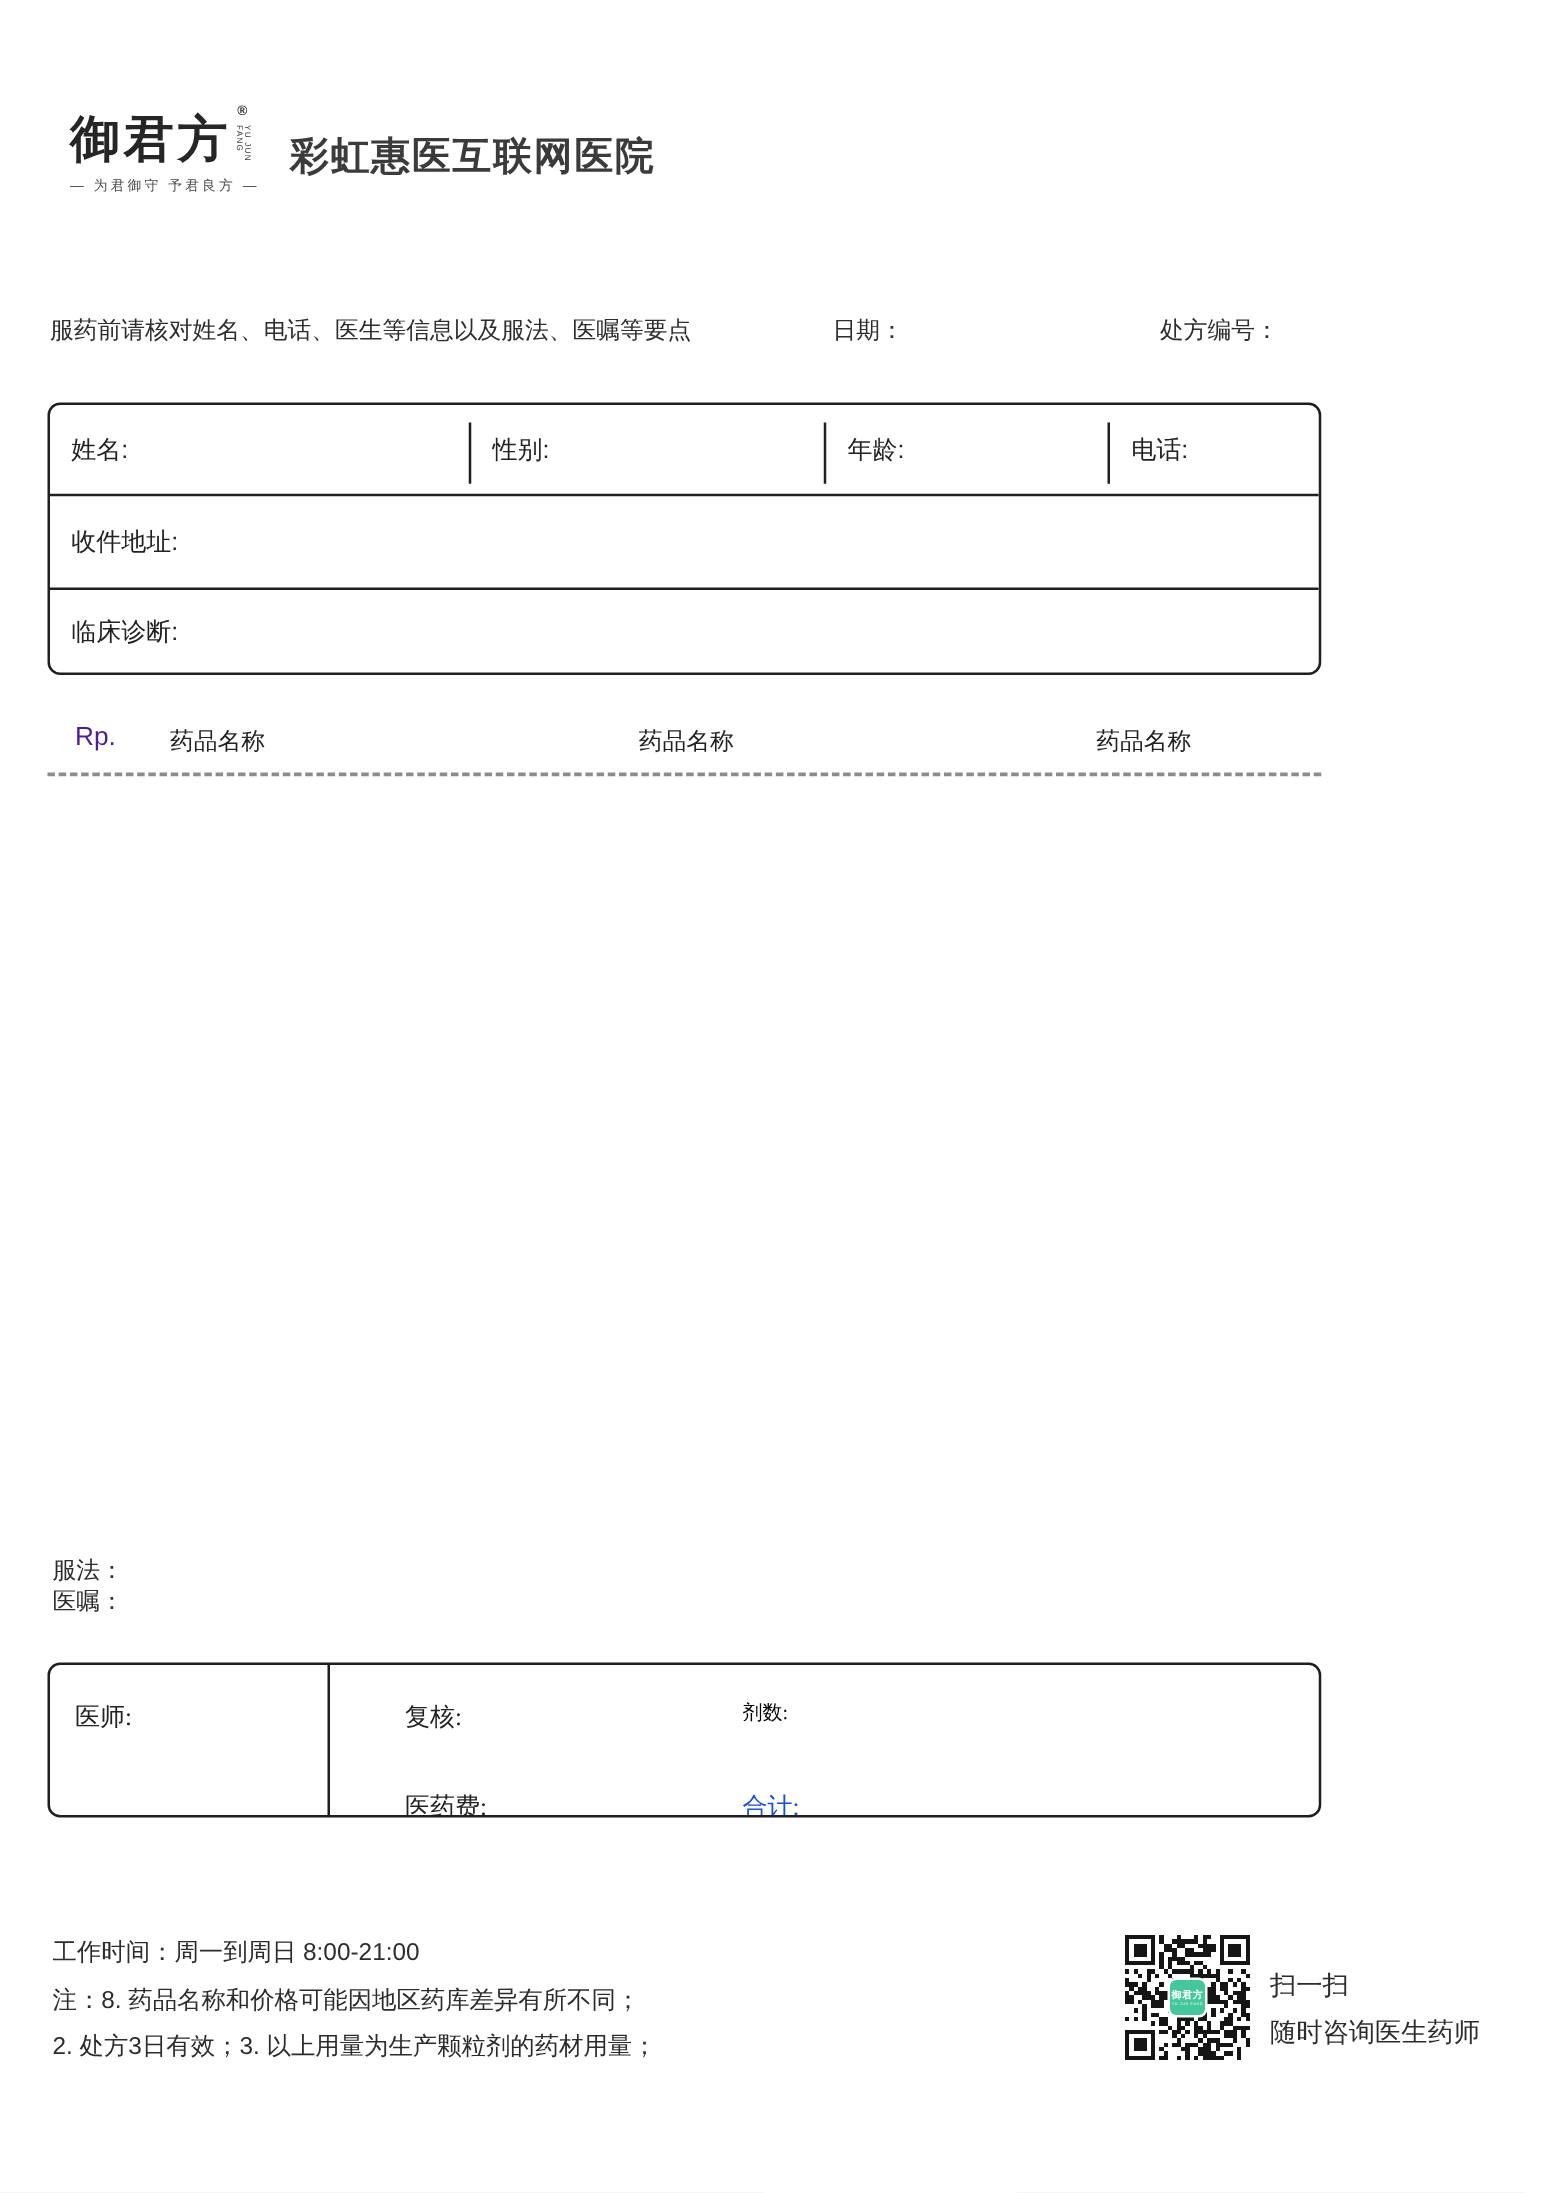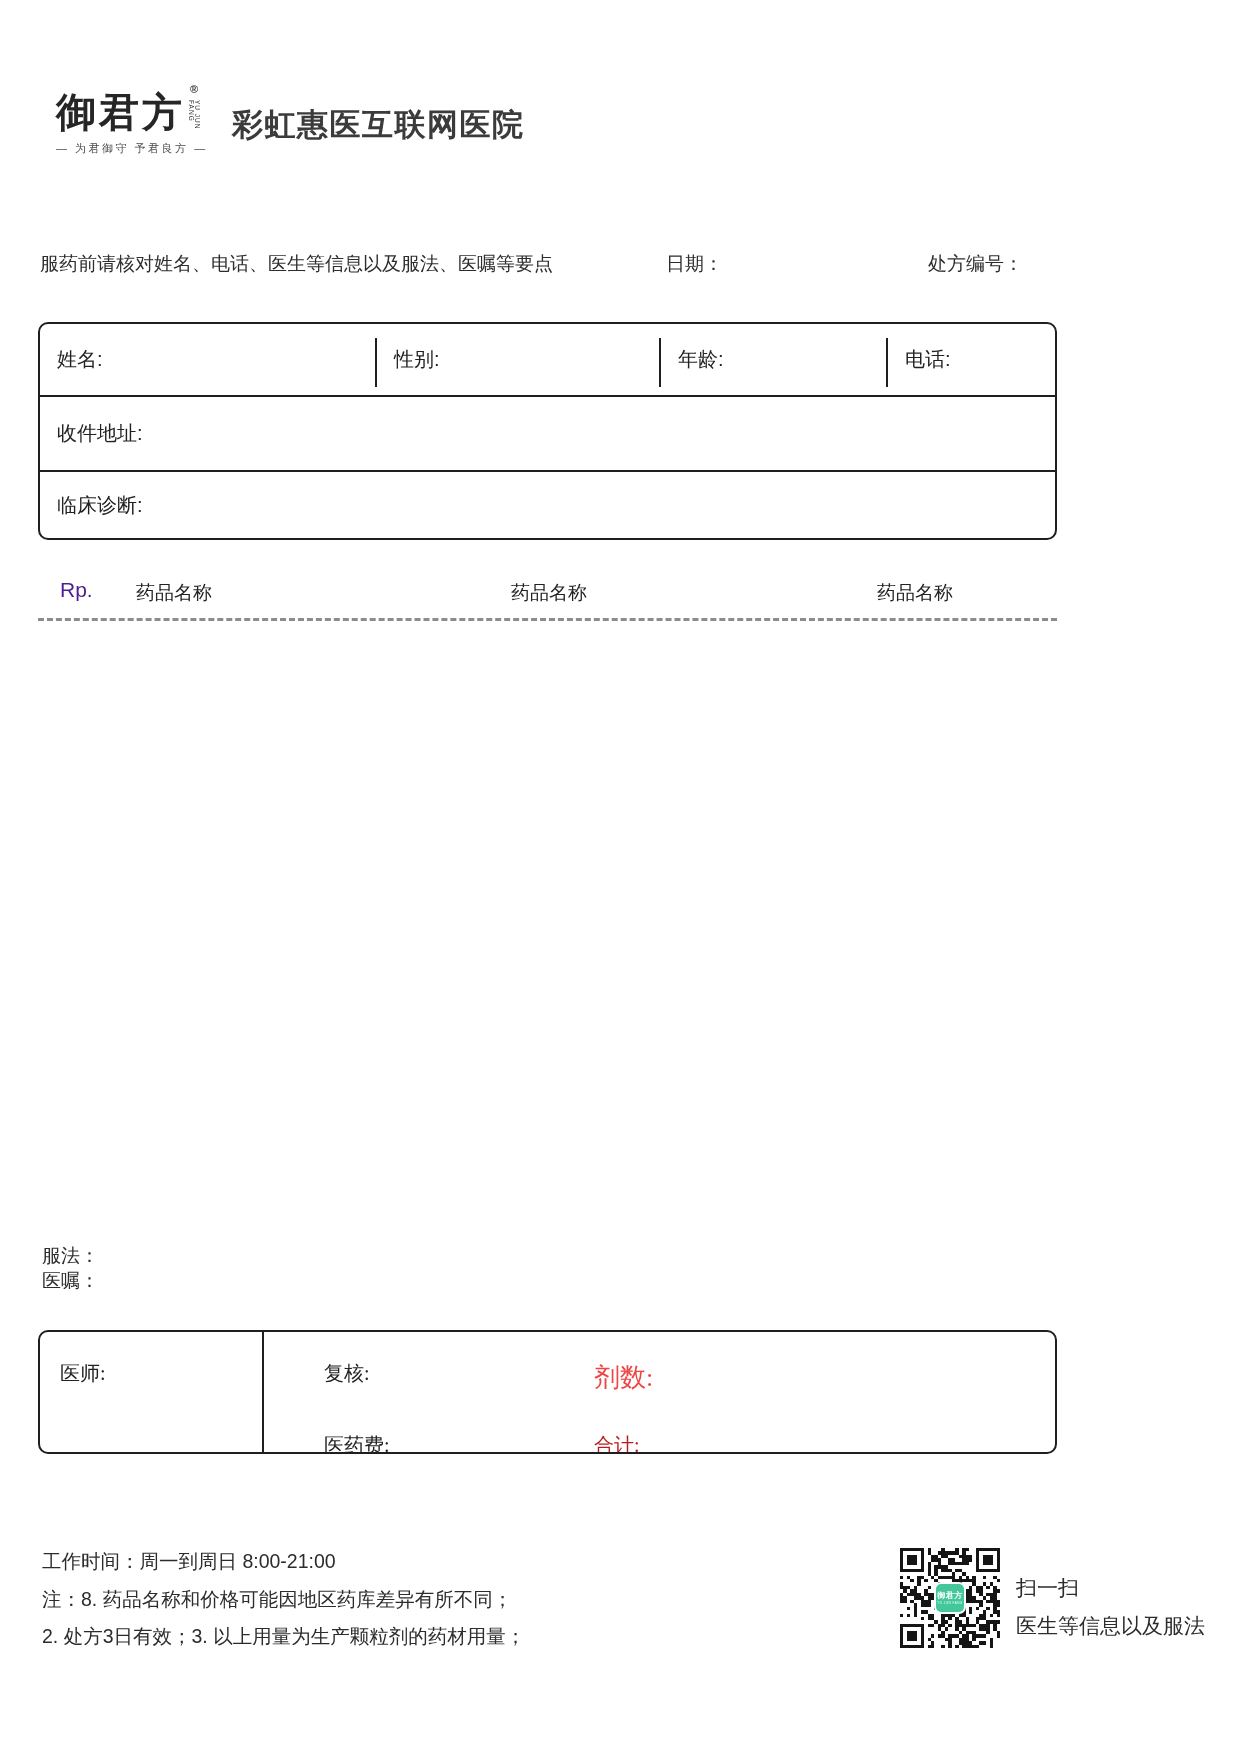--- a/index.html
+++ b/index.html
@@ -64,7 +64,7 @@
   .sign-left { width:224px; border-right:2px solid #1f1f1f; padding:28px 0 0 20px; font-size:20px; color:#222; }
   .sign-right { position:relative; flex:1; }
   .review-label { position:absolute; left:60px;  top:28px;  font-size:20px; color:#222; }
-  .dose-label   { position:absolute; left:330px; top:28px;  font-size:26px; color:#ef4444; }
+  .dose-label   { position:absolute; left:330px; top:28px;  font-size:16px; color:#000000; }
   .fee-label    { position:absolute; left:60px;  top:100px; font-size:20px; color:#222; }
   .total-label  { position:absolute; left:330px; top:100px; font-size:20px; color:#b91c1c; }
   

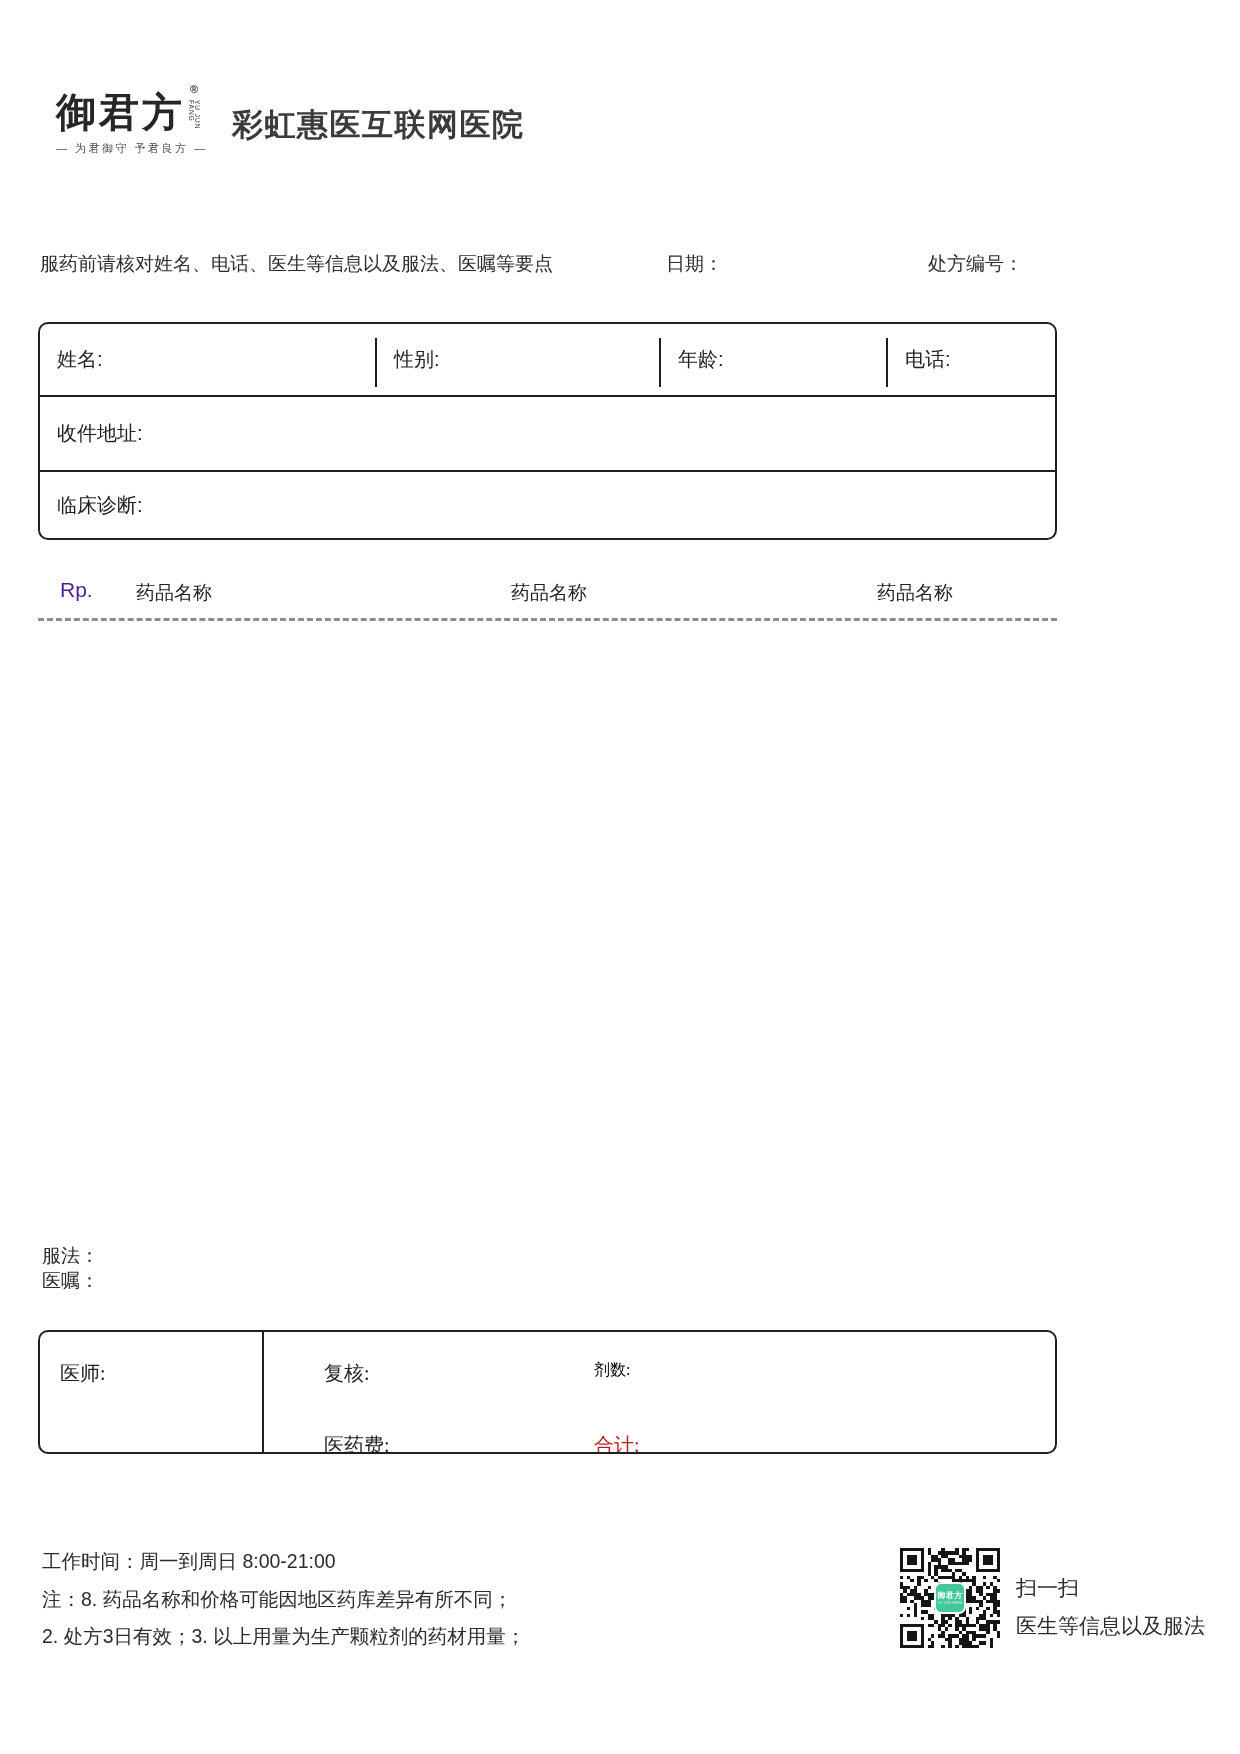--- a/index.html
+++ b/index.html
@@ -66,7 +66,7 @@
   .review-label { position:absolute; left:60px;  top:28px;  font-size:20px; color:#222; }
   .dose-label   { position:absolute; left:330px; top:28px;  font-size:16px; color:#000000; }
   .fee-label    { position:absolute; left:60px;  top:100px; font-size:20px; color:#222; }
-  .total-label  { position:absolute; left:330px; top:100px; font-size:20px; color:#b91c1c; }
+  .total-label  { position:absolute; left:330px; top:100px; font-size:20px; color:#1d4ed8; }
   
   .work-hours { position:absolute; left:42px; top:1548px; font-size:19.5px; color:#2c2c2c; }
   .note-1     { position:absolute; left:42px; top:1586px; font-size:19.5px; color:#2c2c2c; }

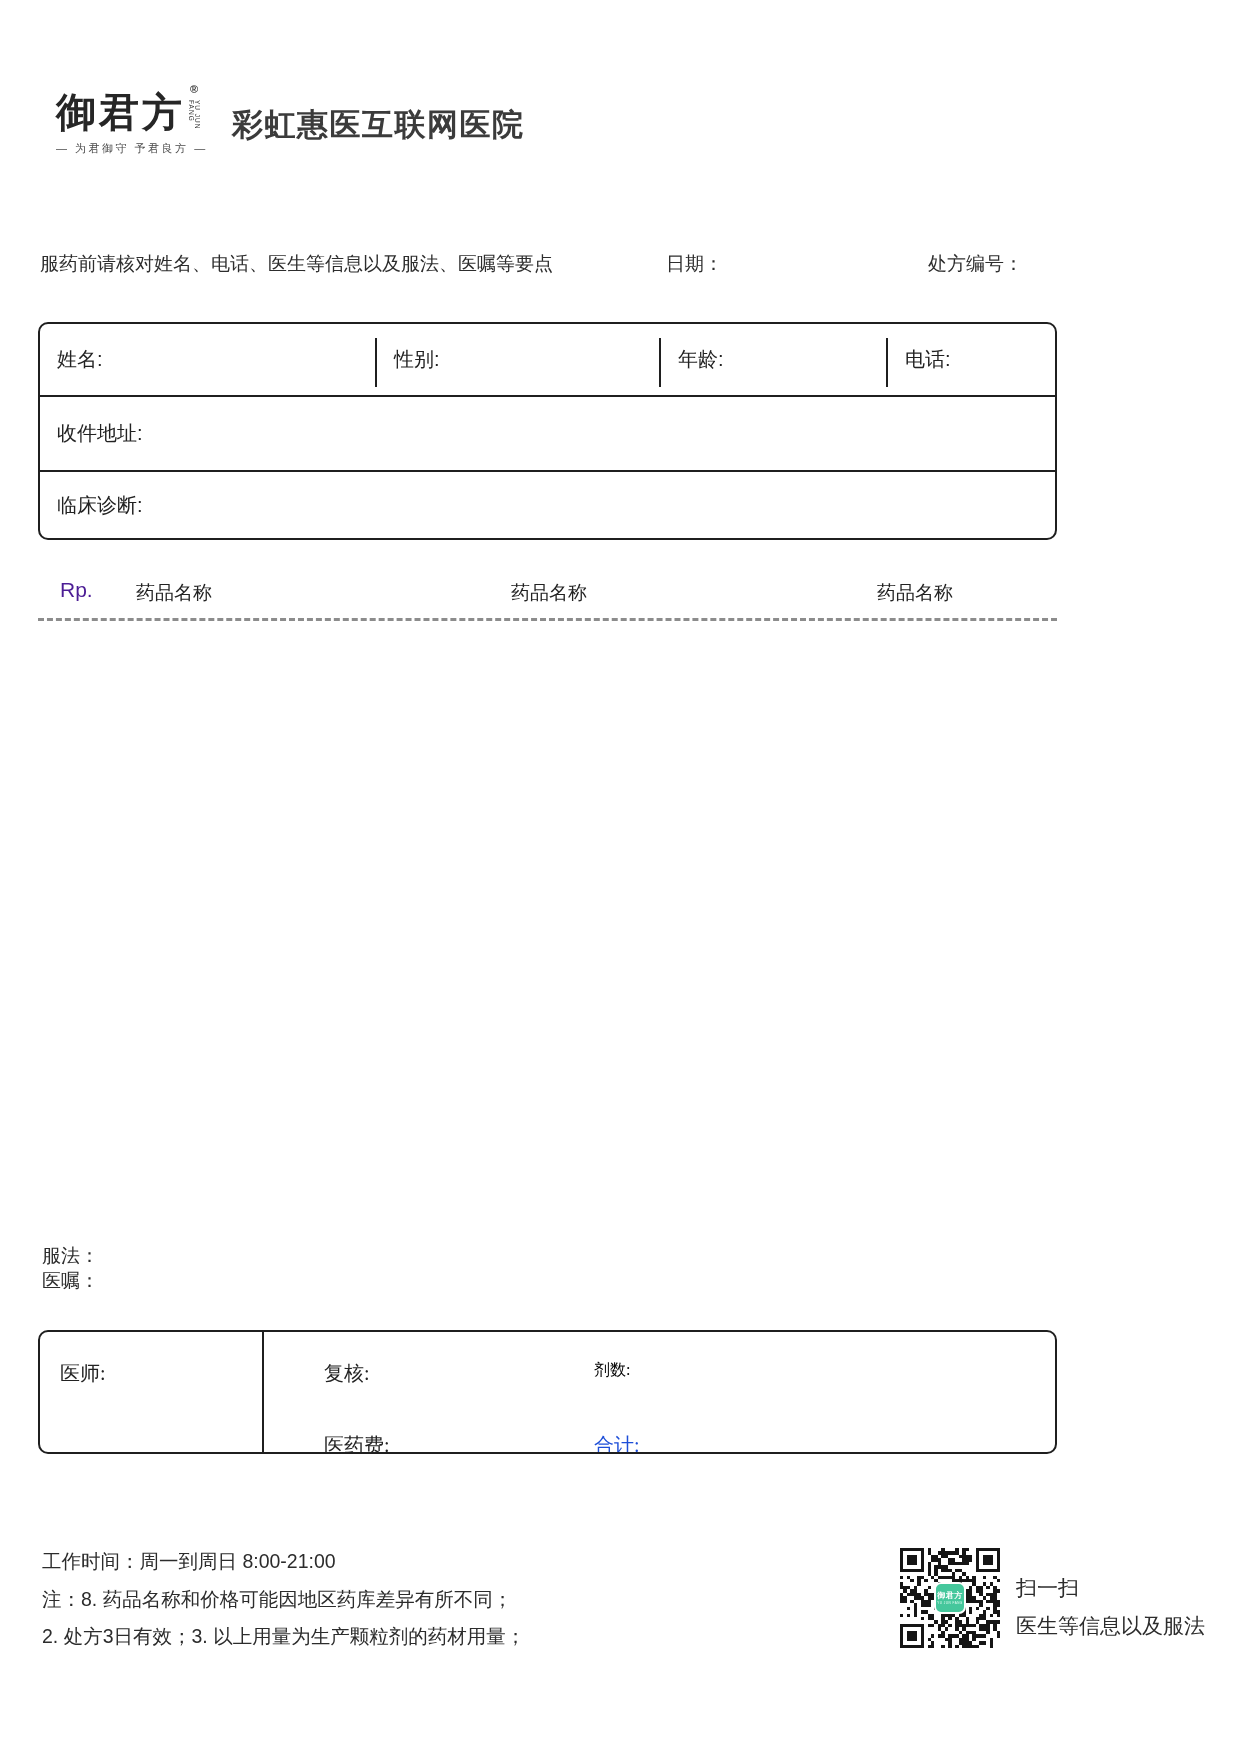--- a/index.html
+++ b/index.html
@@ -478,7 +478,7 @@
     </div>
   </div>
   <div class="scan-title">扫一扫</div>
-  <div class="scan-subtitle">医生等信息以及服法</div>
+  <div class="scan-subtitle">随时咨询医生药师</div>
 
 </div>
 

